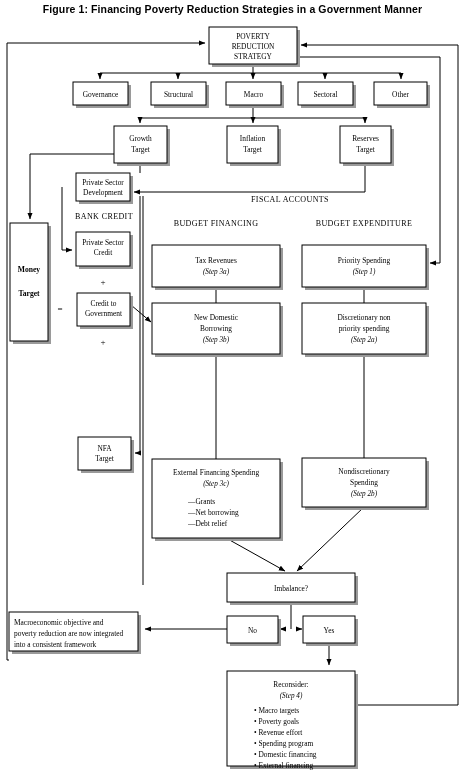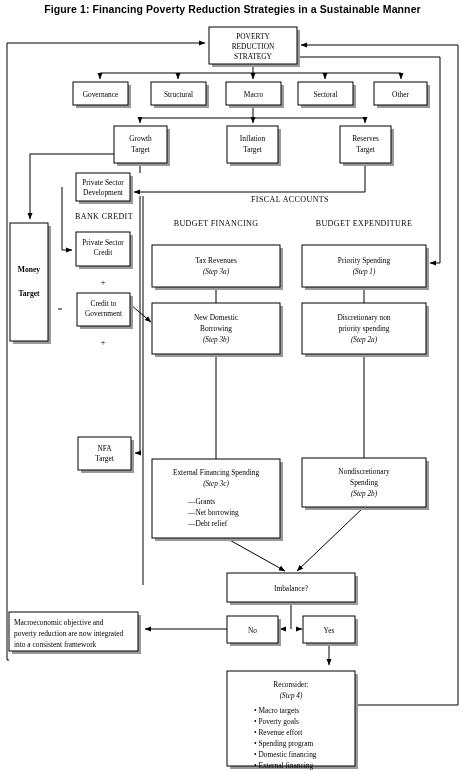--- a/index.html
+++ b/index.html
@@ -25,7 +25,7 @@
 
 <div id="fig">
 
-  <div id="title">Figure 1: Financing Poverty Reduction Strategies in a Sustainable Manner</div>
+  <div id="title">Figure 1: Financing Poverty Reduction Strategies in a Government Manner</div>
 
   <svg width="465" height="771">
     <defs>

